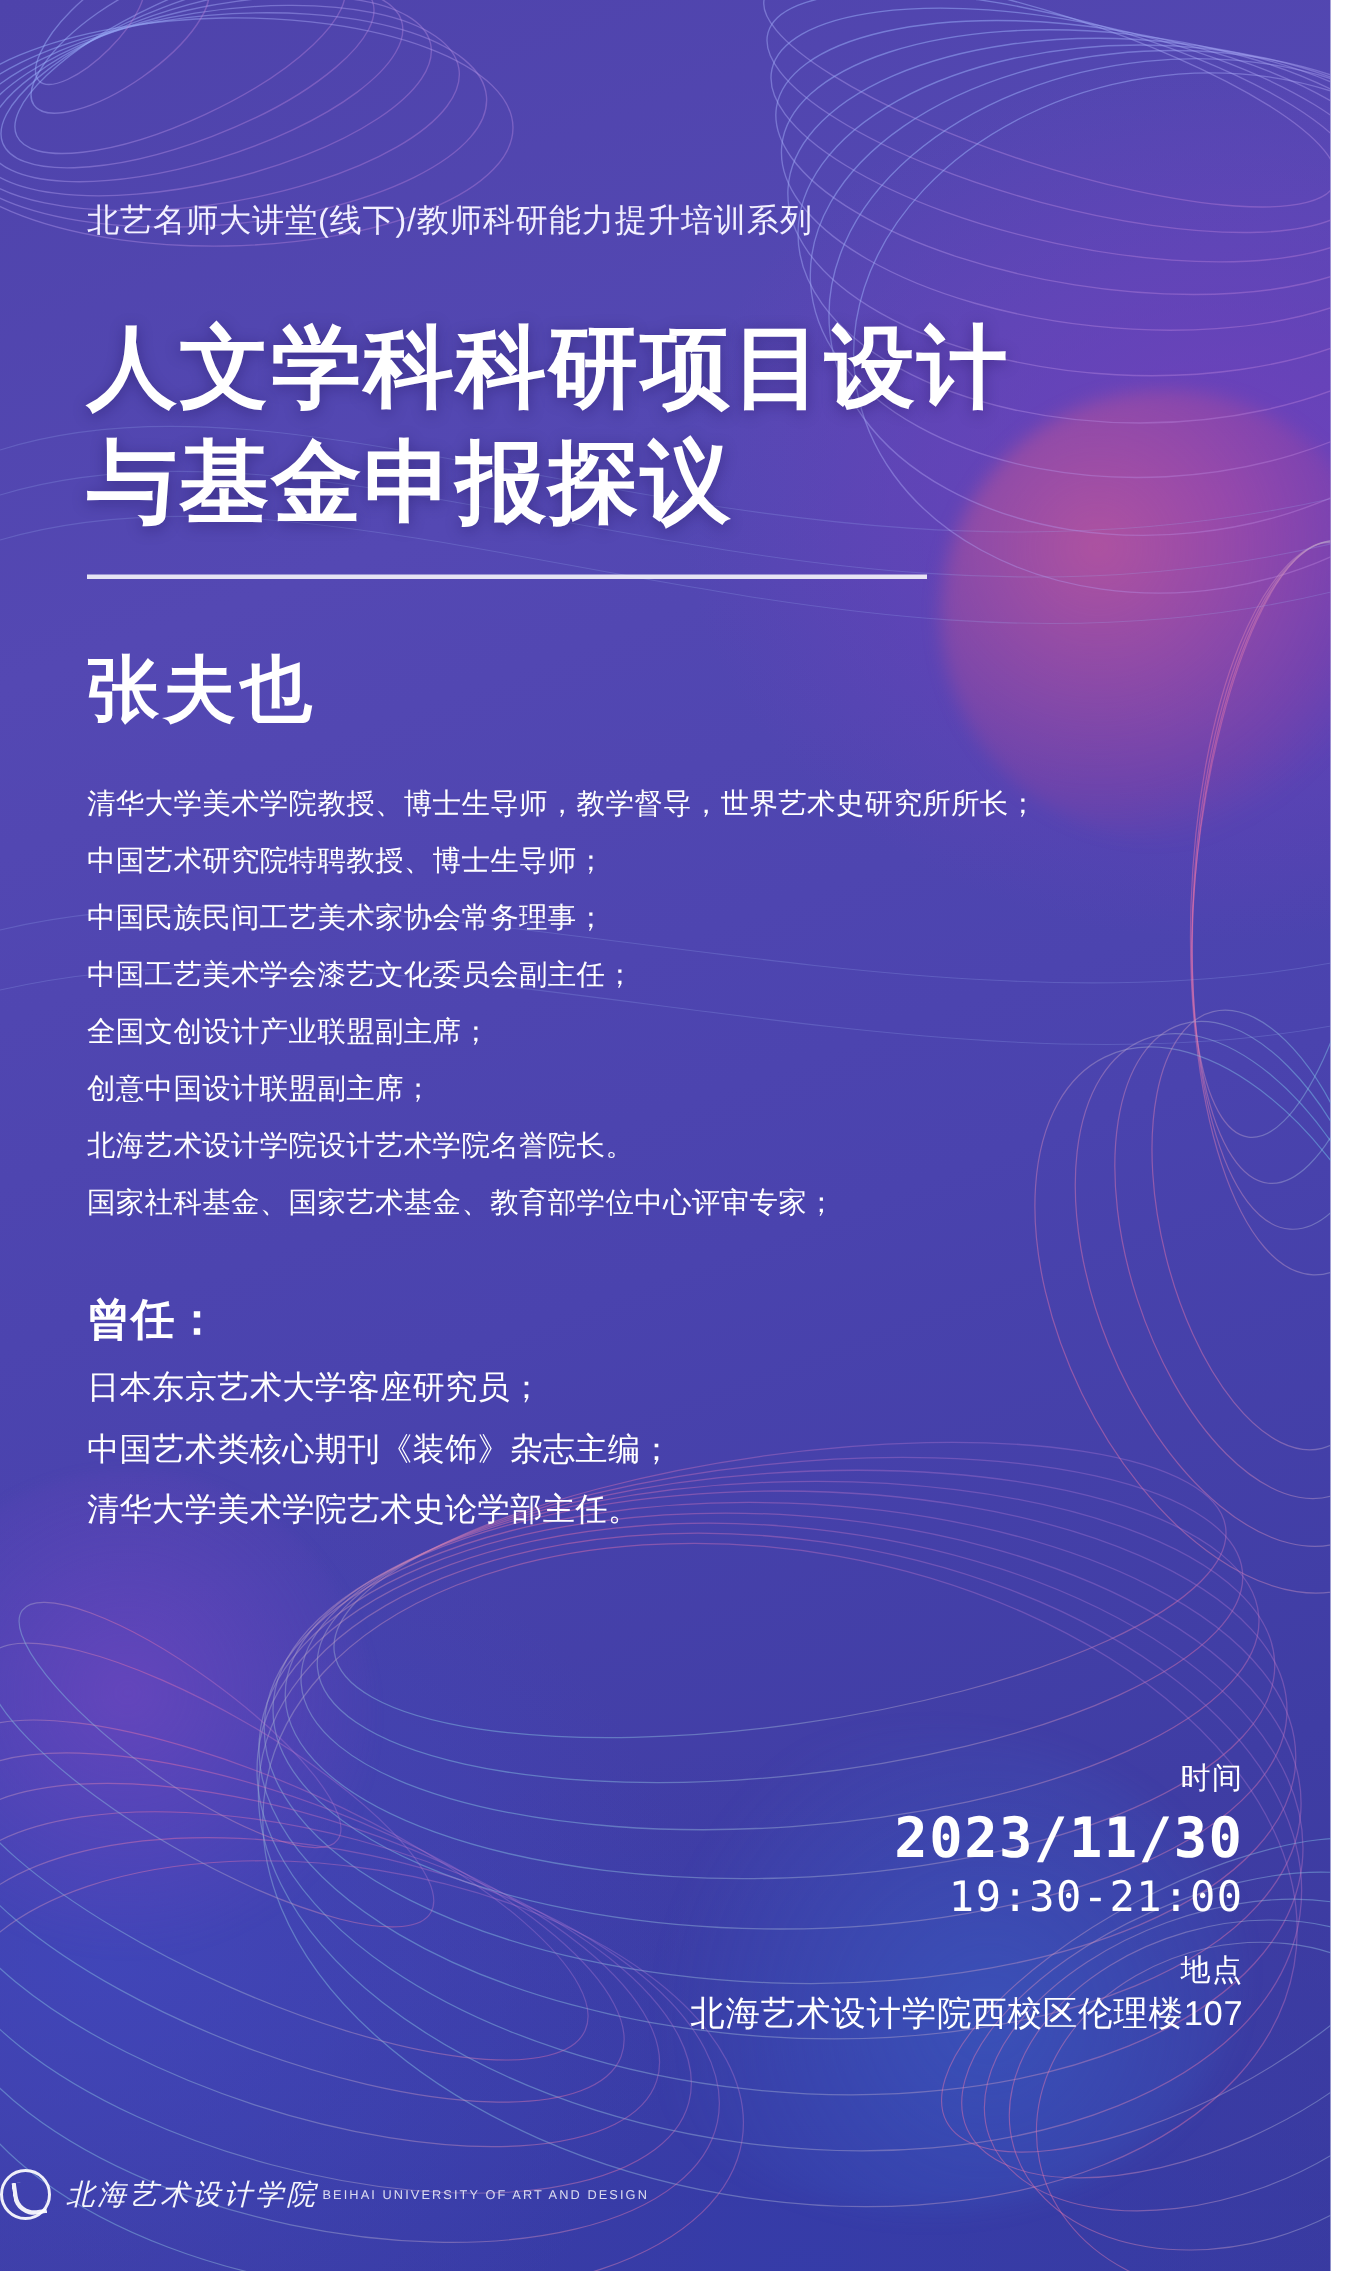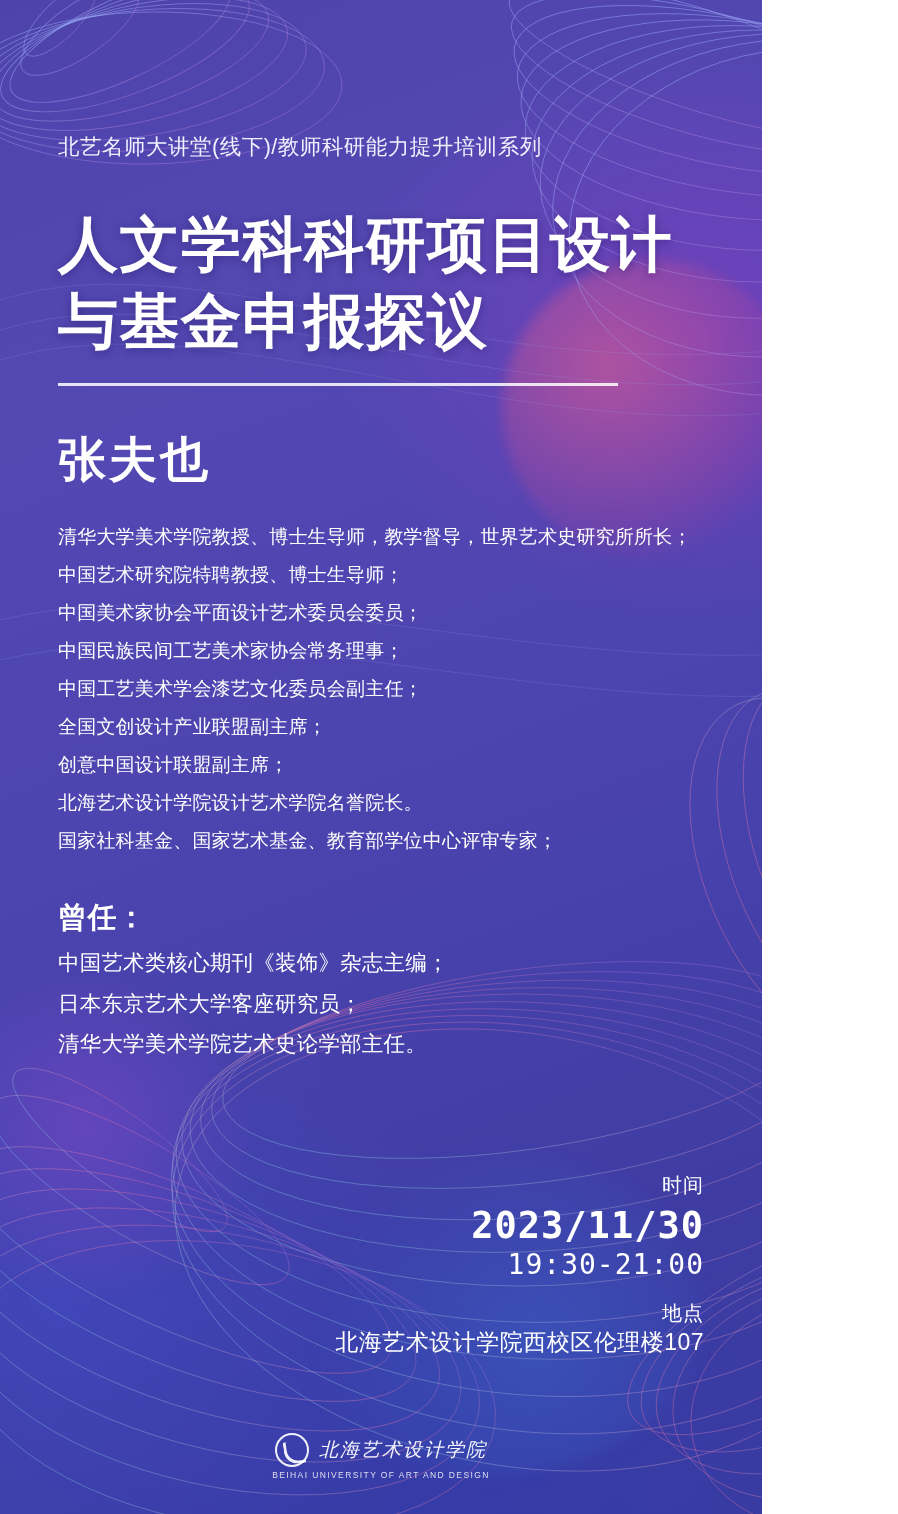--- a/index.html
+++ b/index.html
@@ -11,7 +11,7 @@
   }
   #poster {
     position: relative;
-    width: 762px;
+    width: 887px;
     height: 1514px;
     background: #4a47a8;
     background:

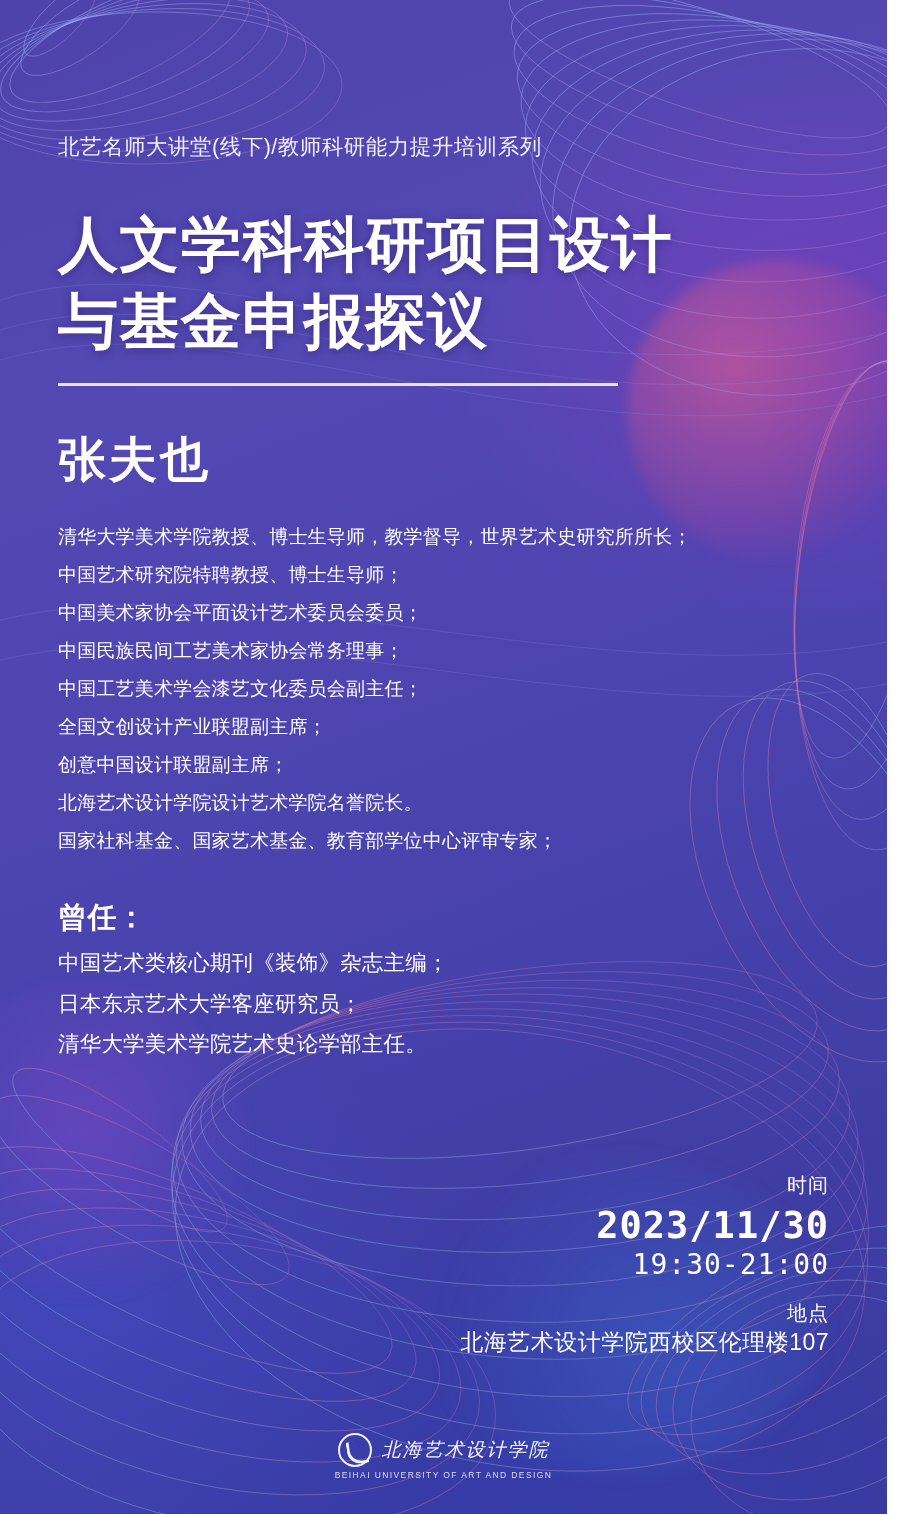--- a/index.html
+++ b/index.html
@@ -298,7 +298,6 @@
     <ul class="bio">
         <li>清华大学美术学院教授、博士生导师，教学督导，世界艺术史研究所所长；</li>
         <li>中国艺术研究院特聘教授、博士生导师；</li>
-        <li>中国美术家协会平面设计艺术委员会委员；</li>
         <li>中国民族民间工艺美术家协会常务理事；</li>
         <li>中国工艺美术学会漆艺文化委员会副主任；</li>
         <li>全国文创设计产业联盟副主席；</li>

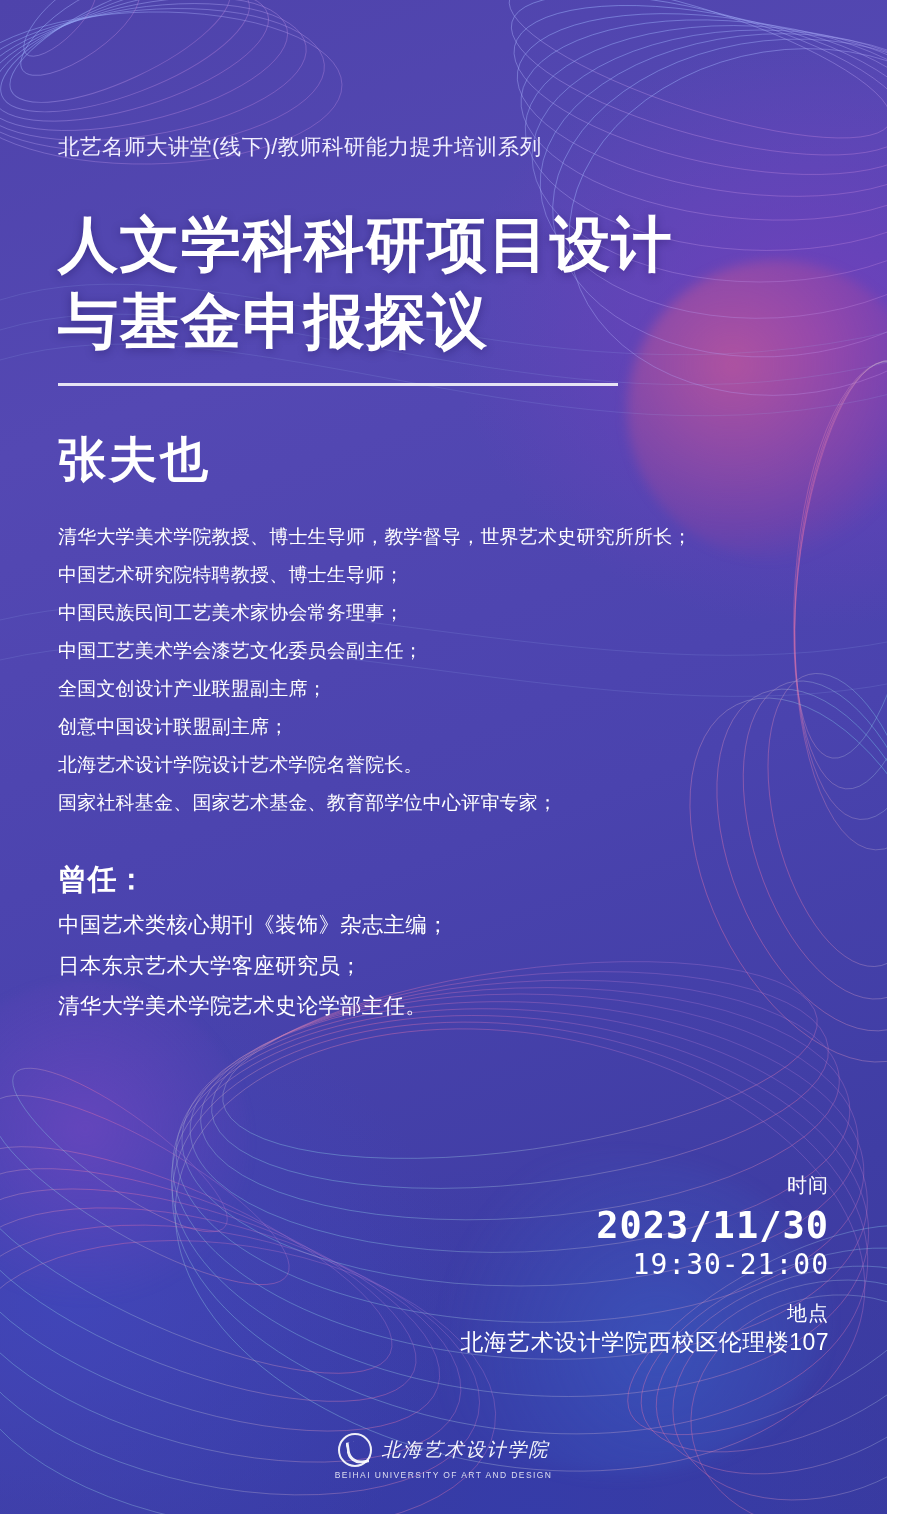--- a/index.html
+++ b/index.html
@@ -309,8 +309,8 @@
     <div class="former-wrap">
       <div class="former-label">曾任：</div>
       <ul class="former">
+          <li>日本东京艺术大学客座研究员；</li>
           <li>中国艺术类核心期刊《装饰》杂志主编；</li>
-          <li>日本东京艺术大学客座研究员；</li>
           <li>清华大学美术学院艺术史论学部主任。</li>
         </ul>
     </div>

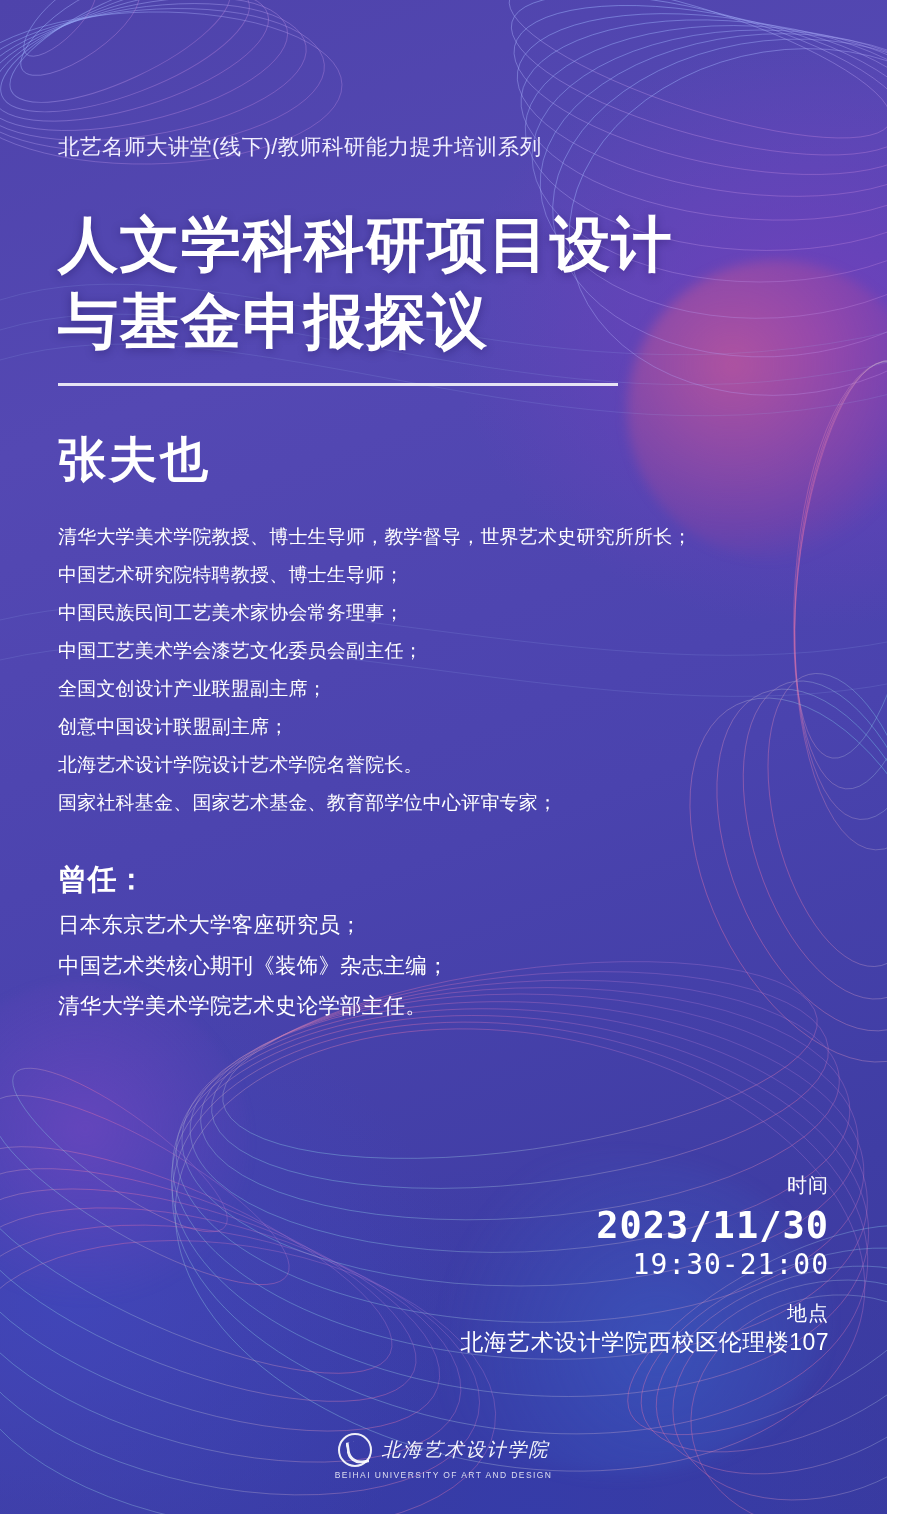--- a/index.html
+++ b/index.html
@@ -145,7 +145,6 @@
     left: 0; right: 0;
     bottom: 34px;
     display: flex;
-    flex-direction: column;
     align-items: center;
     gap: 3px;
   }

